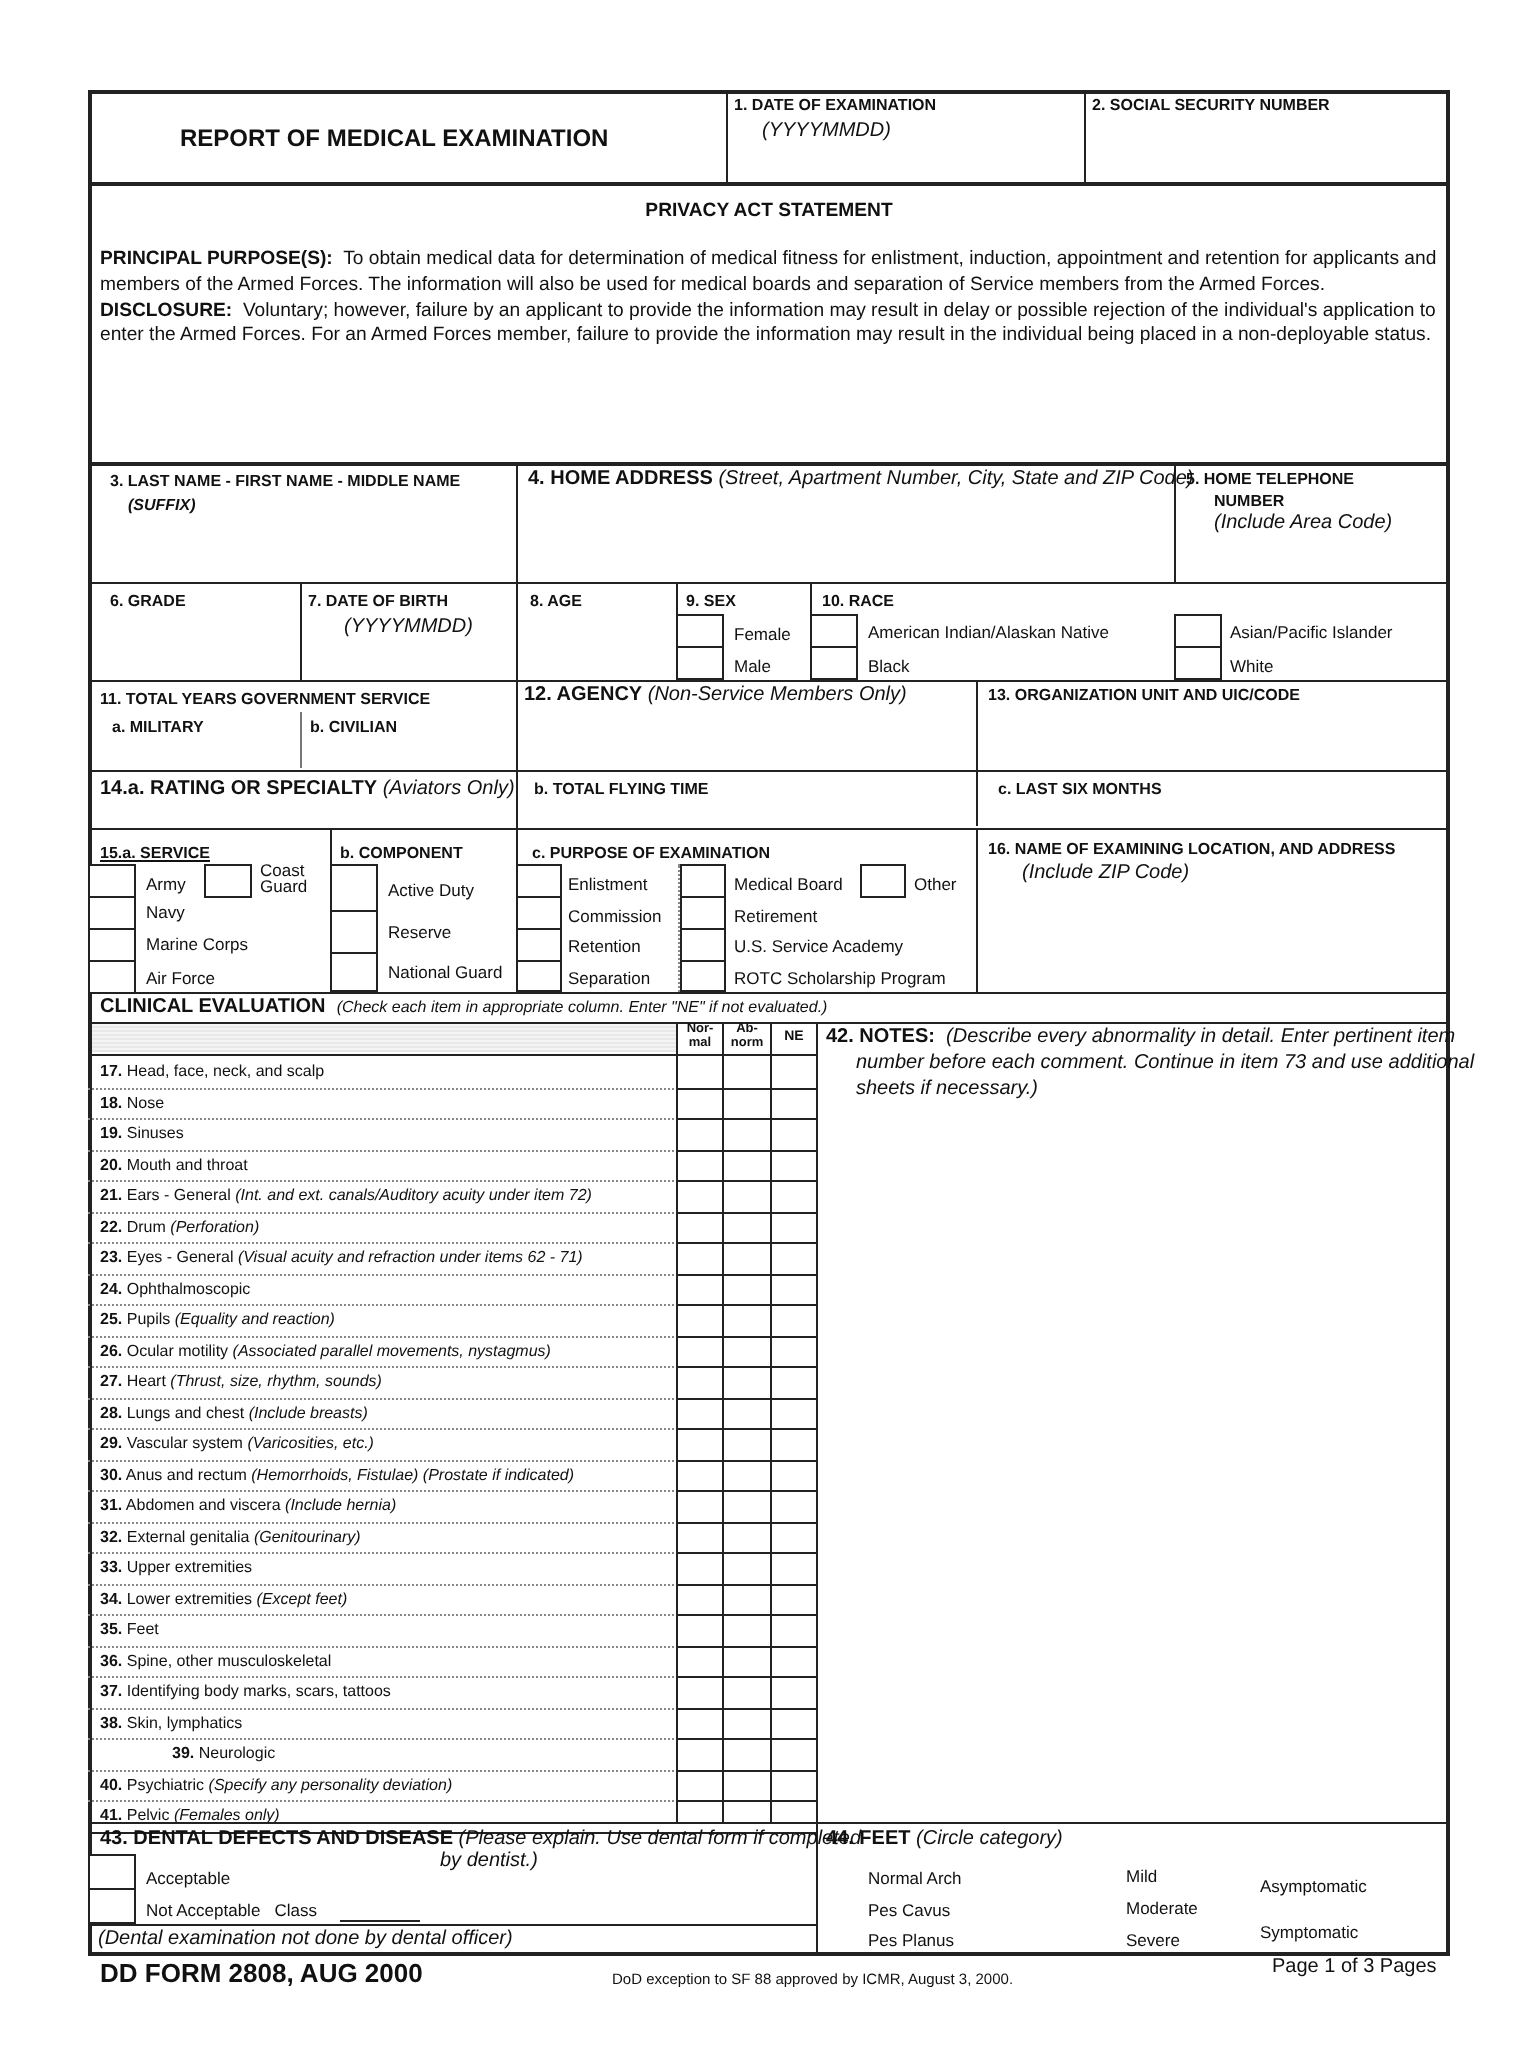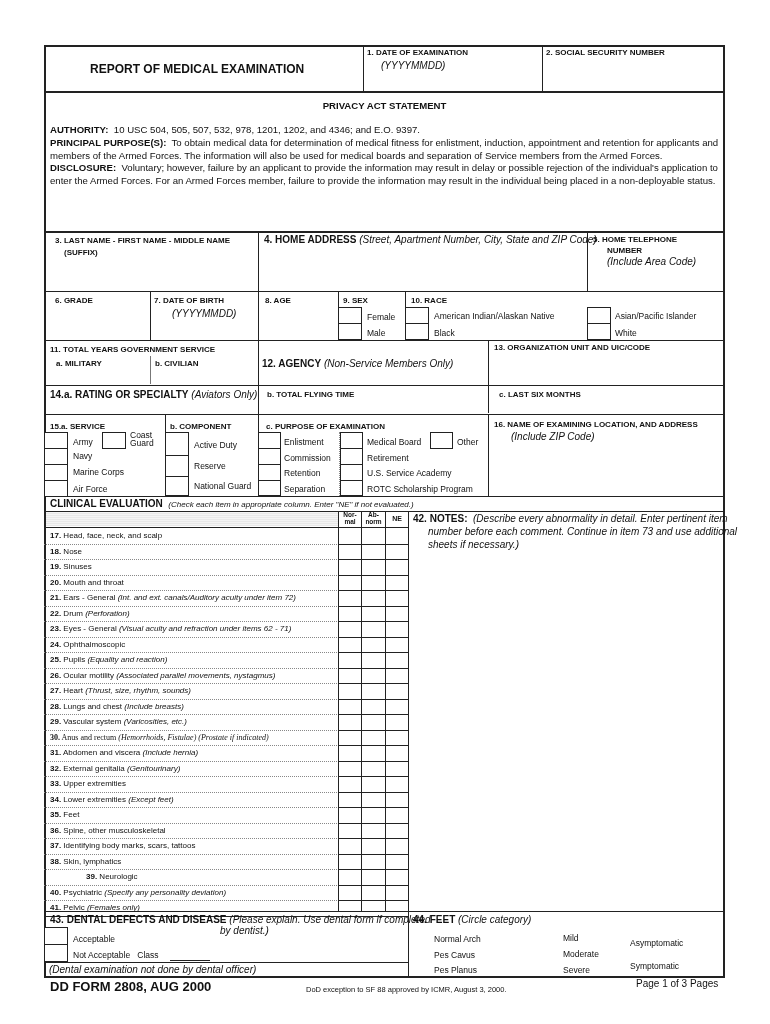--- a/index.html
+++ b/index.html
@@ -42,7 +42,6 @@
 
 <div class="abs b" style="left:44px; top:100px; width:681px; text-align:center; font-size:9.6px;">PRIVACY ACT STATEMENT</div>
 <div class="privacy">
-  <p><b>AUTHORITY:</b>&nbsp; <span>10 USC 504, 505, 507, 532, 978, 1201, 1202, and 4346; and E.O. 9397.</span></p>
   <p><b>PRINCIPAL PURPOSE(S):</b>&nbsp; <span>To obtain medical data for determination of medical fitness for enlistment, induction, appointment and retention for applicants and members of the Armed Forces.  The information will also be used for medical boards and separation of Service members from the Armed Forces.</span></p>
   <p><b>DISCLOSURE:</b>&nbsp; <span>Voluntary; however, failure by an applicant to provide the information may result in delay or possible rejection of the individual's application to enter the Armed Forces.  For an Armed Forces member, failure to provide the information may result in the individual being placed in a non-deployable status.</span></p>
 </div>

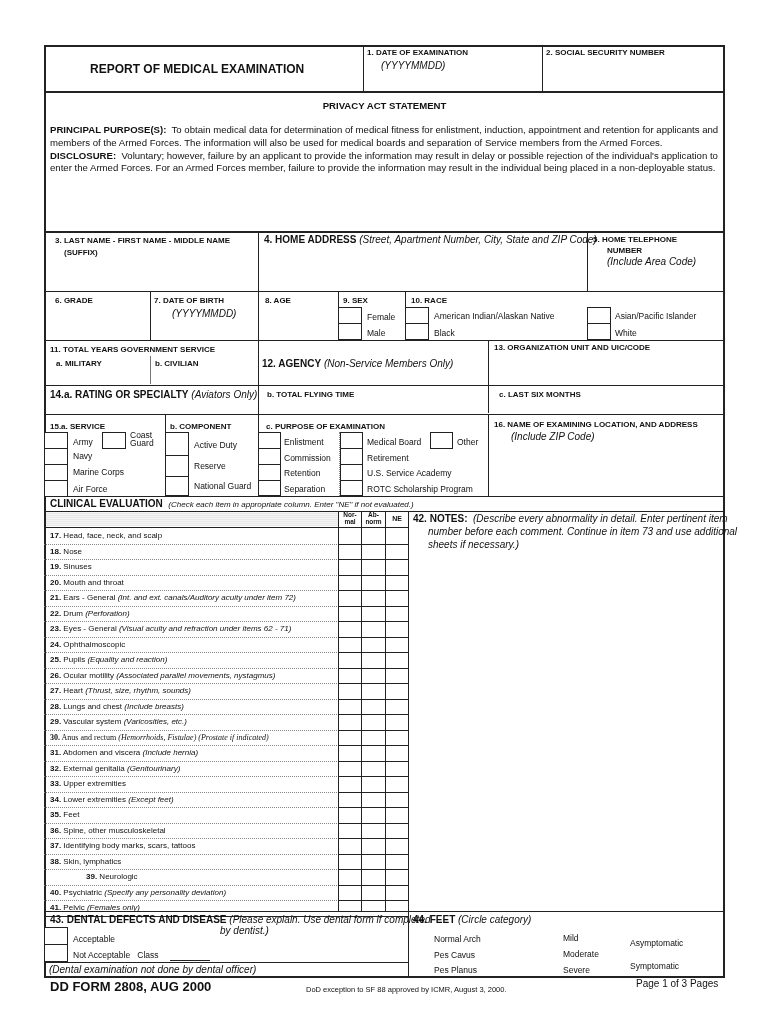--- a/index.html
+++ b/index.html
@@ -50,7 +50,7 @@
 <div class="vl" style="left:258px; top:231px; height:252px;"></div>
 <div class="vl" style="left:587px; top:231px; height:60px;"></div>
 <div class="lblb" style="left:55px; top:236px;">3. LAST NAME - FIRST NAME - MIDDLE NAME</div>
-<div class="lblb" style="left:64px; top:248px;">(SUFFIX)</div>
+<div class="lblb" style="left:64px; top:248px;font-style:italic;">(SUFFIX)</div>
 <div class="abs" style="left:46px; top:260px; width:211px; height:30px;"></div>
 <div class="lbl" style="left:264px; top:235px;"><b>4.  HOME ADDRESS</b> <span class="i">(Street, Apartment Number, City, State and ZIP Code)</span></div>
 <div class="abs" style="left:260px; top:248px; width:326px; height:42px;"></div>

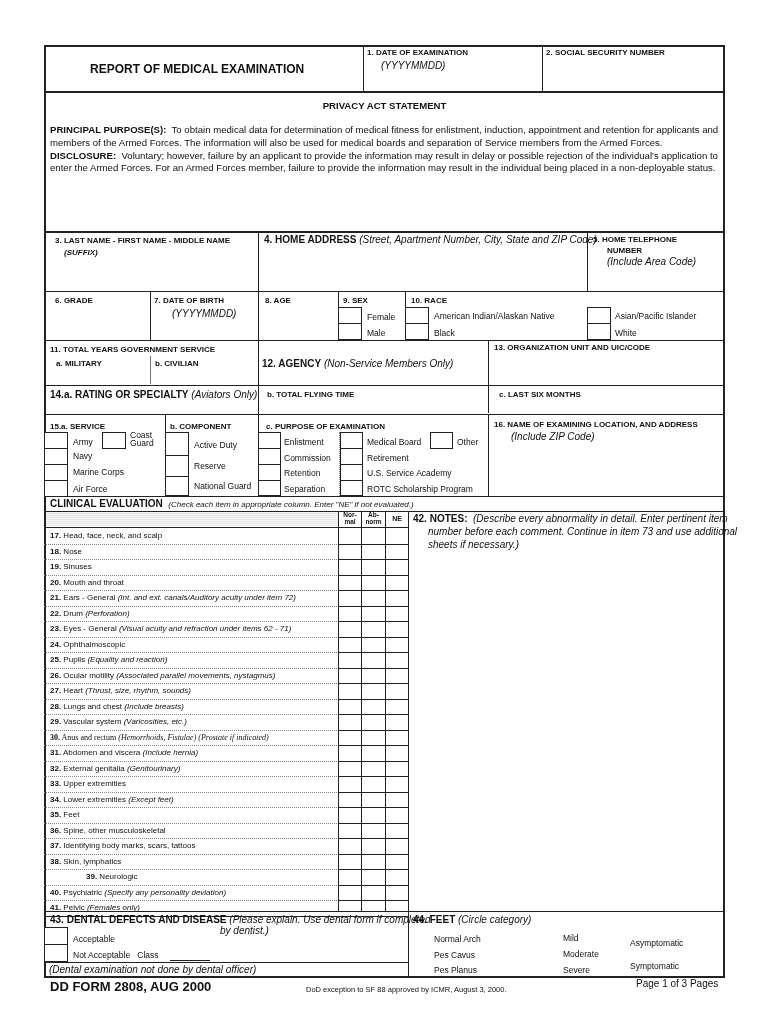--- a/index.html
+++ b/index.html
@@ -93,7 +93,7 @@
 <div class="lblb" style="left:155px; top:359px;">b.  CIVILIAN</div>
 <div class="abs" style="left:46px; top:370px; width:103px; height:14px;"></div>
 <div class="abs" style="left:152px; top:370px; width:105px; height:14px;"></div>
-<div class="lbl" style="left:262px; top:343px;margin-top:16px;"><b>12. AGENCY</b> <span class="i">(Non-Service Members Only)</span></div>
+<div class="lbl" style="left:262px; top:343px;"><b>12. AGENCY</b> <span class="i">(Non-Service Members Only)</span></div>
 <div class="abs" style="left:260px; top:355px; width:227px; height:29px;"></div>
 <div class="lblb" style="left:494px; top:343px;">13. ORGANIZATION UNIT AND UIC/CODE</div>
 <div class="abs" style="left:490px; top:355px; width:232px; height:29px;"></div>

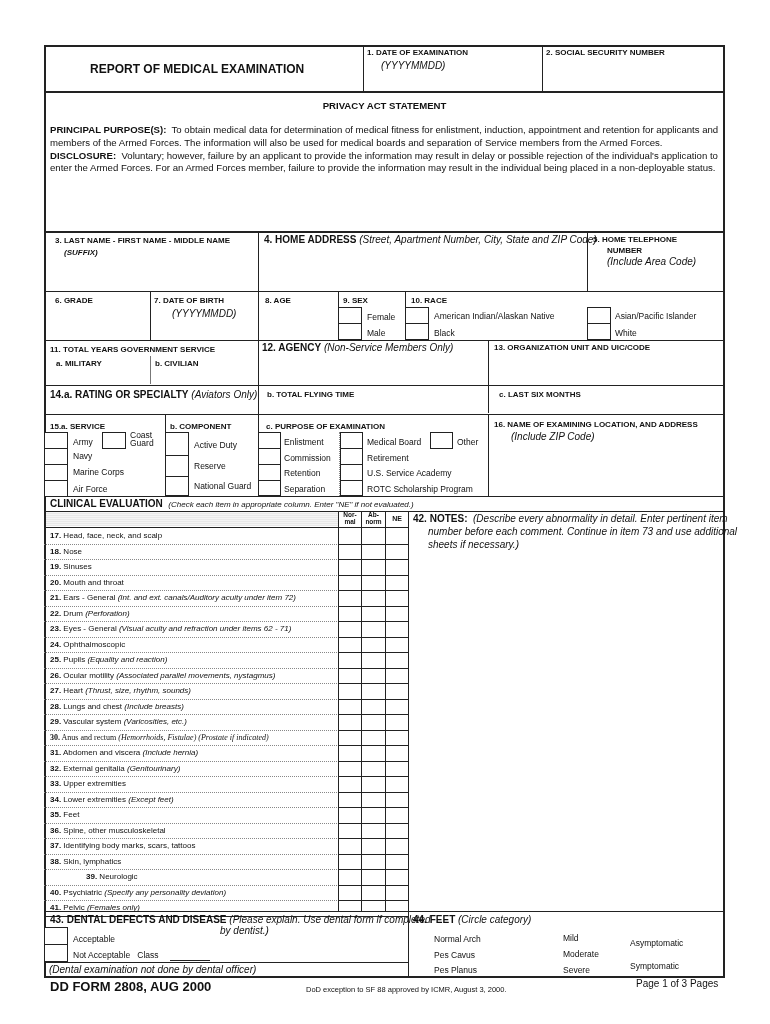--- a/index.html
+++ b/index.html
@@ -109,7 +109,7 @@
 <div class="vl" style="left:165px; top:414px; height:82px;"></div>
 <div class="vl" style="left:488px; top:414px; height:82px;"></div>
 
-<div class="lblb" style="left:50px; top:422px;">15.a. SERVICE</div>
+<div class="lblb" style="left:50px; top:422px;text-decoration:underline;">15.a. SERVICE</div>
 <div class="cb" style="left:44px; top:432px; width:24px; height:17px;"></div>
 <div class="txt" style="left:73px; top:437px;">Army</div>
 <div class="cb" style="left:102px; top:432px; width:24px; height:17px;"></div>

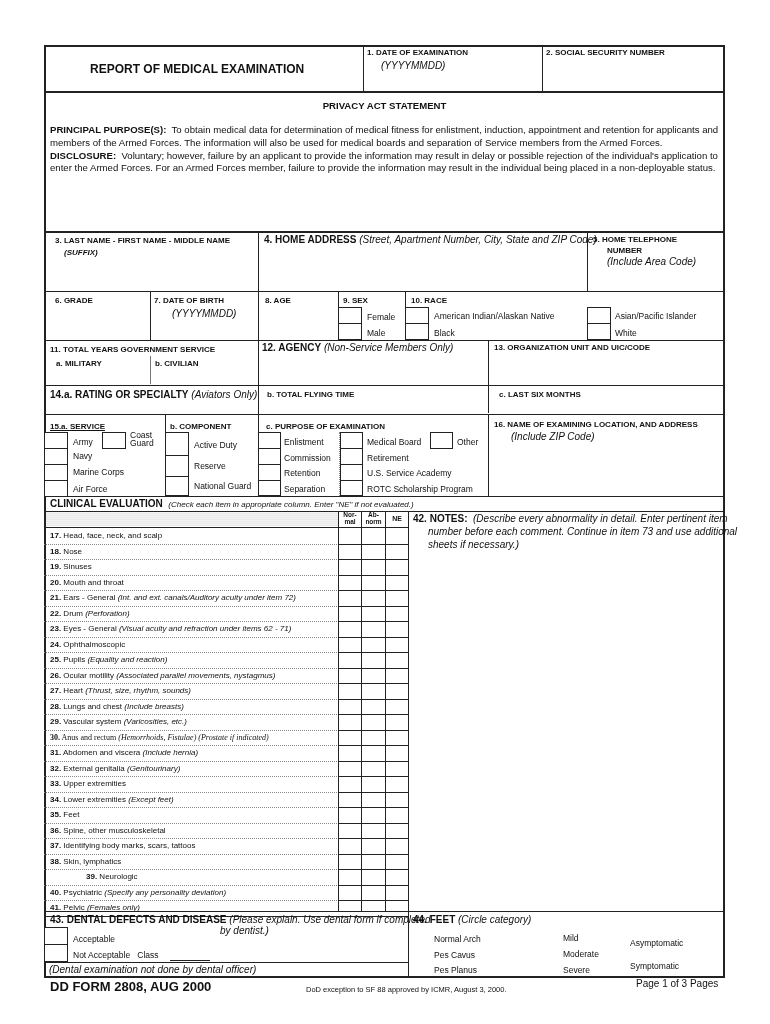--- a/index.html
+++ b/index.html
@@ -261,7 +261,7 @@
     <div class="abs" style="left: 386px; top: 714px; width: 22px; height: 15.5px;"></div>
     <div class="hl dot-h" style="left: 44px; top: 729.5px; width: 295px;"></div>
     <div class="hl" style="left: 338px; top: 729.5px; width: 71px;"></div>
-    <div class="eval-row" style="top: 729.5px; height: 15.5px; font-family: Liberation Serif, serif;"><b>30.</b> <span>Anus and rectum</span> <span class="i">(Hemorrhoids, Fistulae) (Prostate if indicated)</span></div>
+    <div class="eval-row" style="top: 729.5px; height: 15.5px;"><b>30.</b> <span>Anus and rectum</span> <span class="i">(Hemorrhoids, Fistulae) (Prostate if indicated)</span></div>
     <div class="abs" style="left: 339px; top: 729.5px; width: 22px; height: 15.5px;"></div>
     <div class="abs" style="left: 362px; top: 729.5px; width: 23px; height: 15.5px;"></div>
     <div class="abs" style="left: 386px; top: 729.5px; width: 22px; height: 15.5px;"></div>

